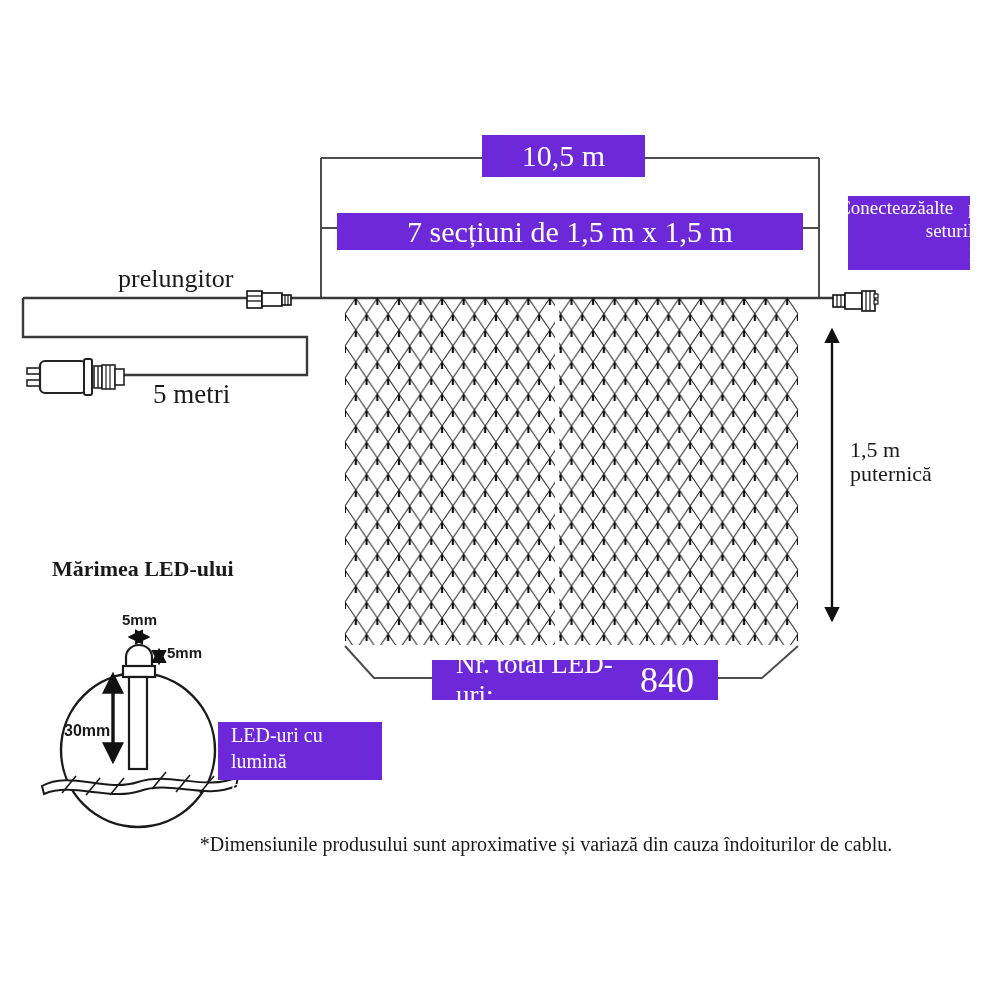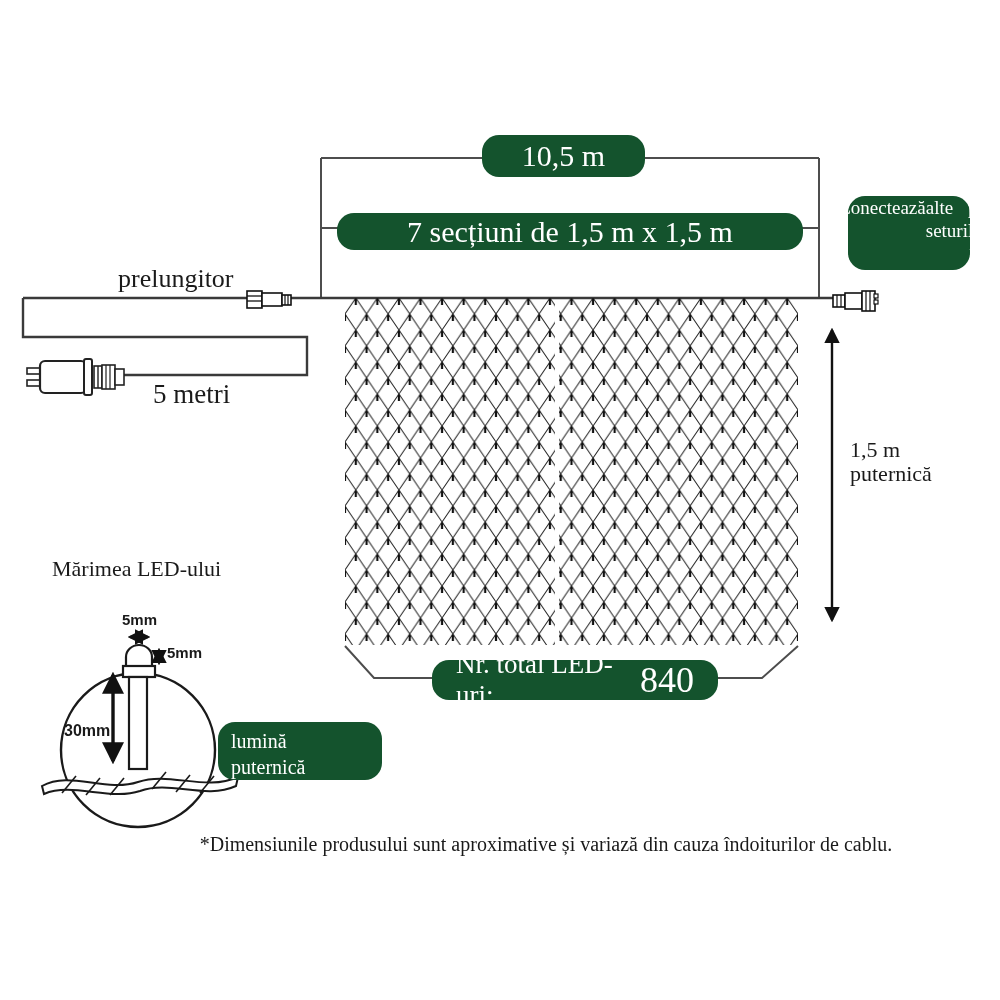--- a/index.html
+++ b/index.html
@@ -7,7 +7,7 @@
           font-family:"Liberation Serif", serif;color:#1a1a1a;}
   #lineart{position:absolute;left:0;top:0;z-index:1;}
   .lbl{position:absolute;z-index:2;white-space:nowrap;}
-  .box{position:absolute;z-index:2;background:#14532d;color:#fff;display:flex;border-radius:17px;}
+  .box{position:absolute;z-index:2;background:#6d28d9;color:#fff;display:flex;}
   .box.center{align-items:center;justify-content:center;}
   #box-width-total{left:482px;top:135px;width:163px;height:42px;font-size:30px;}
   #box-sections{left:337px;top:213px;width:466px;height:37px;font-size:30px;}

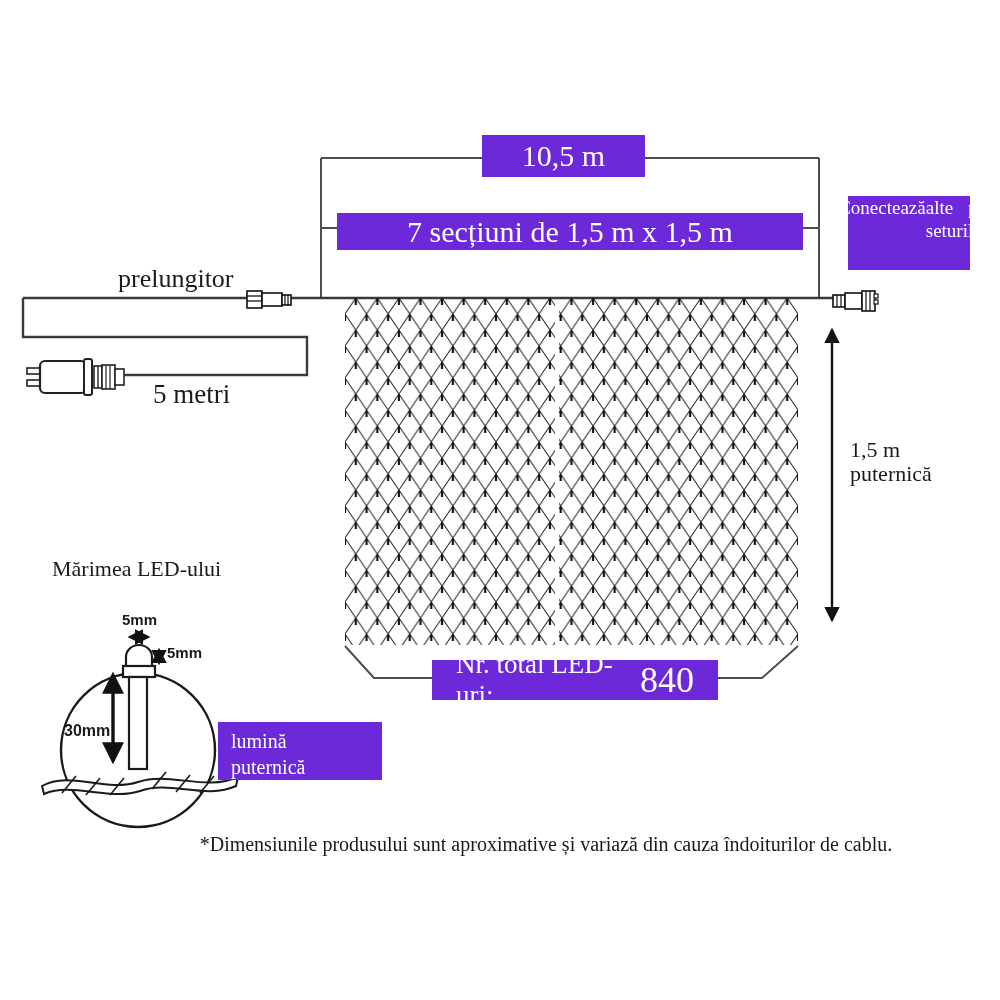--- a/index.html
+++ b/index.html
@@ -24,7 +24,7 @@
   #lbl-prelungitor{left:118px;top:264px;font-size:26px;}
   #lbl-3-metri{left:153px;top:379px;font-size:27px;}
   #lbl-height{left:850px;top:438px;font-size:22px;line-height:24px;white-space:normal;width:120px;}
-  #lbl-led-size-heading{left:52px;top:556px;font-size:22px;font-weight:normal;}
+  #lbl-led-size-heading{left:52px;top:556px;font-size:22px;font-weight:bold;}
   #lbl-5mm-w{left:122px;top:611px;font-size:15px;font-family:"Liberation Sans",sans-serif;font-weight:600;}
   #lbl-5mm-h{left:167px;top:644px;font-size:15px;font-family:"Liberation Sans",sans-serif;font-weight:600;}
   #lbl-30mm{left:64px;top:722px;font-size:16px;font-family:"Liberation Sans",sans-serif;font-weight:bold;}

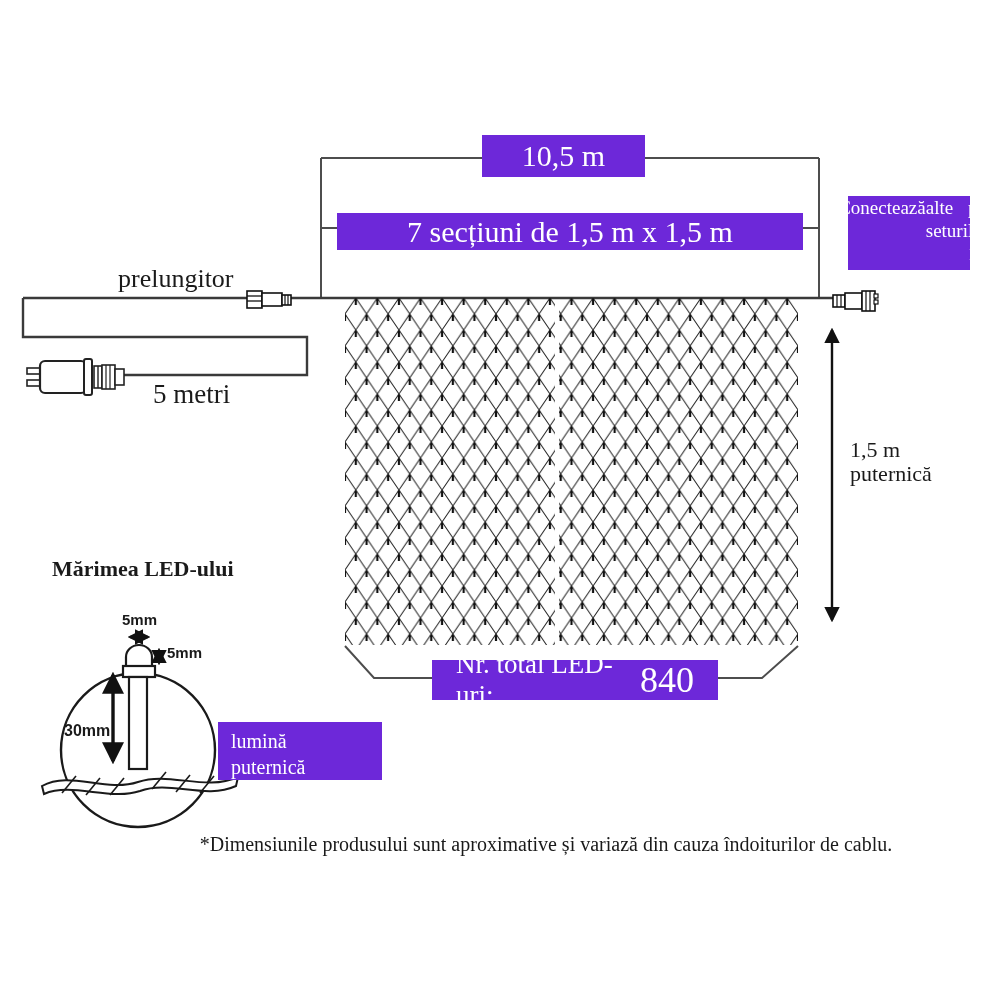--- a/index.html
+++ b/index.html
@@ -19,7 +19,7 @@
   #box-total-leds .t{font-size:27px;}
   #box-total-leds .v{font-size:36px;}
   #box-led-light{left:218px;top:722px;width:164px;height:58px;font-size:20px;
-                 flex-direction:column;justify-content:flex-end;align-items:flex-start;
+                 flex-direction:column;justify-content:flex-start;align-items:flex-start;
                  padding-left:13px;box-sizing:border-box;line-height:26px;}
   #lbl-prelungitor{left:118px;top:264px;font-size:26px;}
   #lbl-3-metri{left:153px;top:379px;font-size:27px;}

